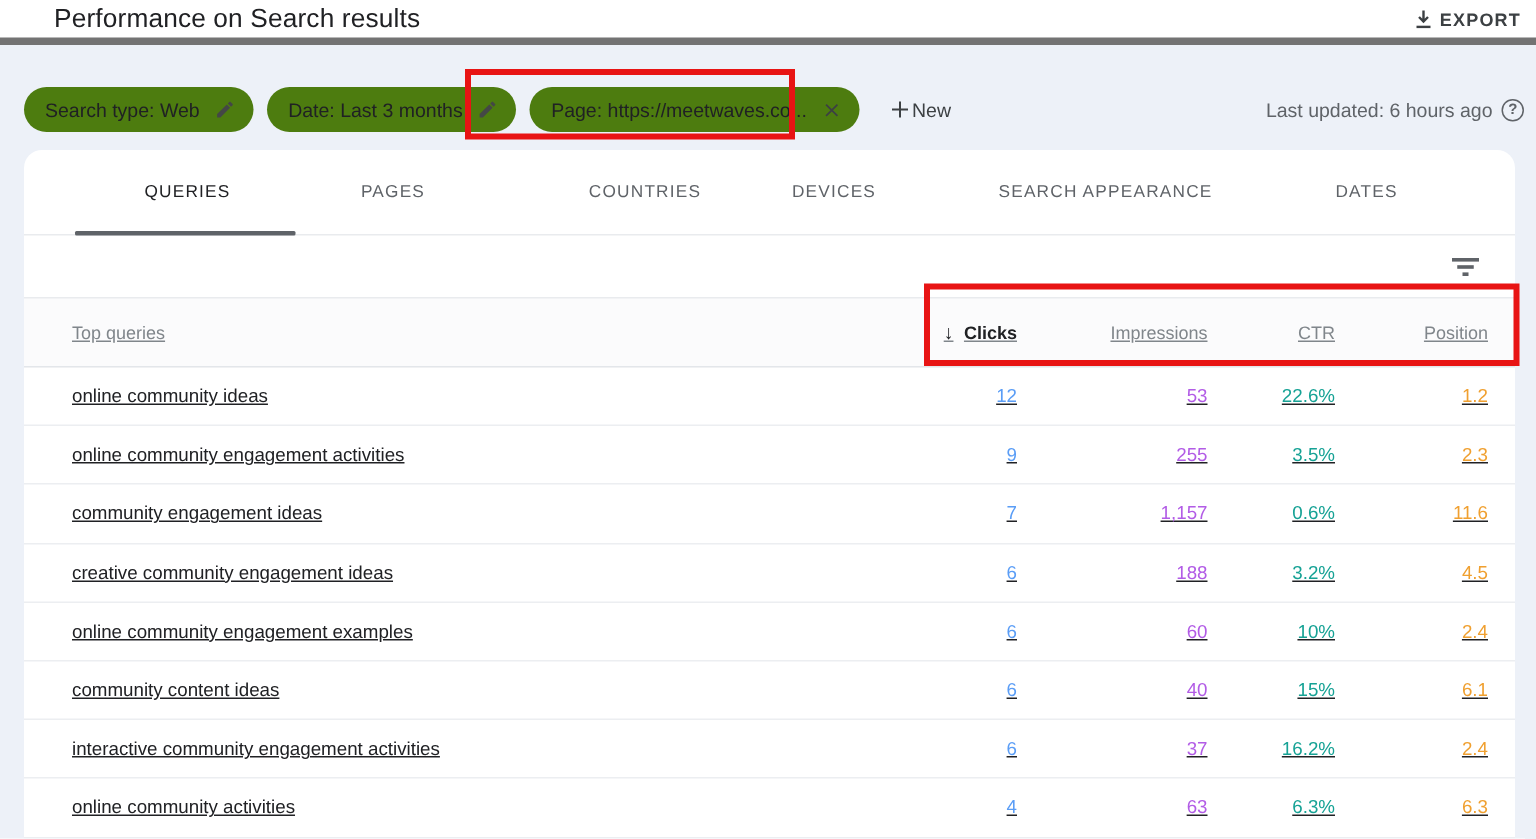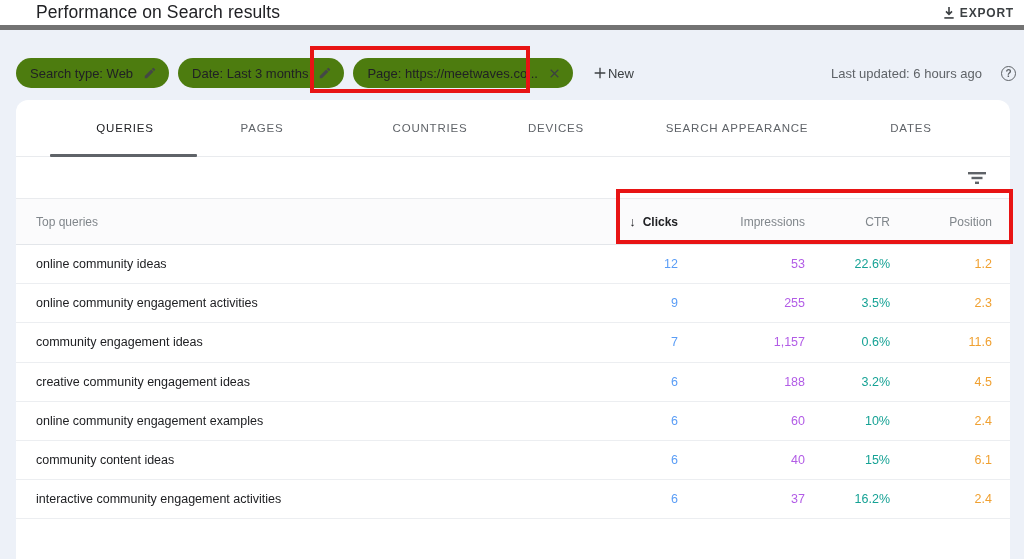--- a/index.html
+++ b/index.html
@@ -45,7 +45,7 @@
     font-family:"Liberation Sans", sans-serif;
   }
   .last-updated {
-    margin-left:auto; display:flex; align-items:center; gap:19px;
+    margin-left:auto; display:flex; align-items:center; gap:6px;
     font-size:13px; color:#5f6368;
   }
 

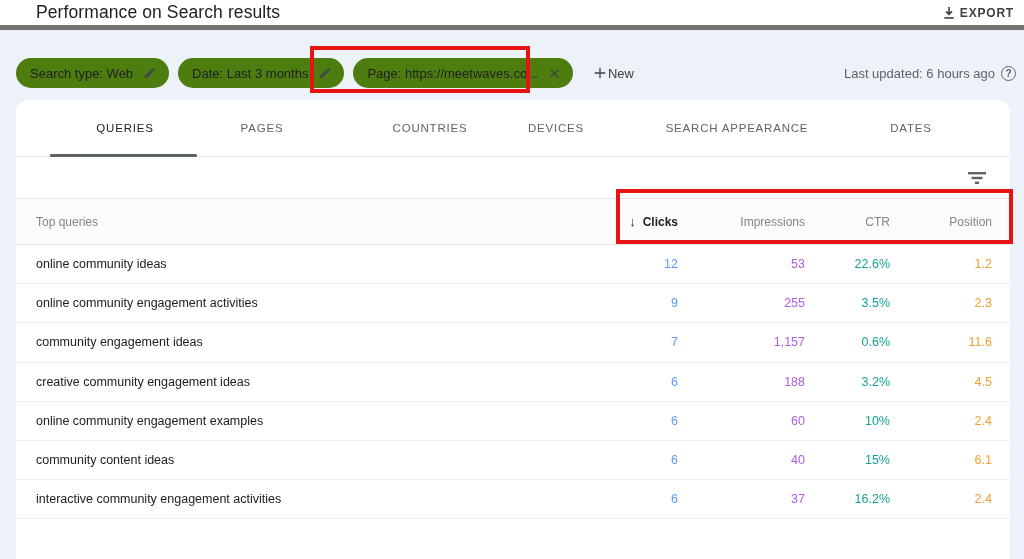--- a/index.html
+++ b/index.html
@@ -82,7 +82,7 @@
   
   .tgrid {
     display:grid; grid-template-columns:1fr 120px 127px 85px 102px;
-    align-items:center; padding-left:20px; padding-right:18px;
+    align-items:center; padding-left:32px; padding-right:18px;text-decoration:underline;
   }
   .thead {
     height:47px; background:#fbfbfc;

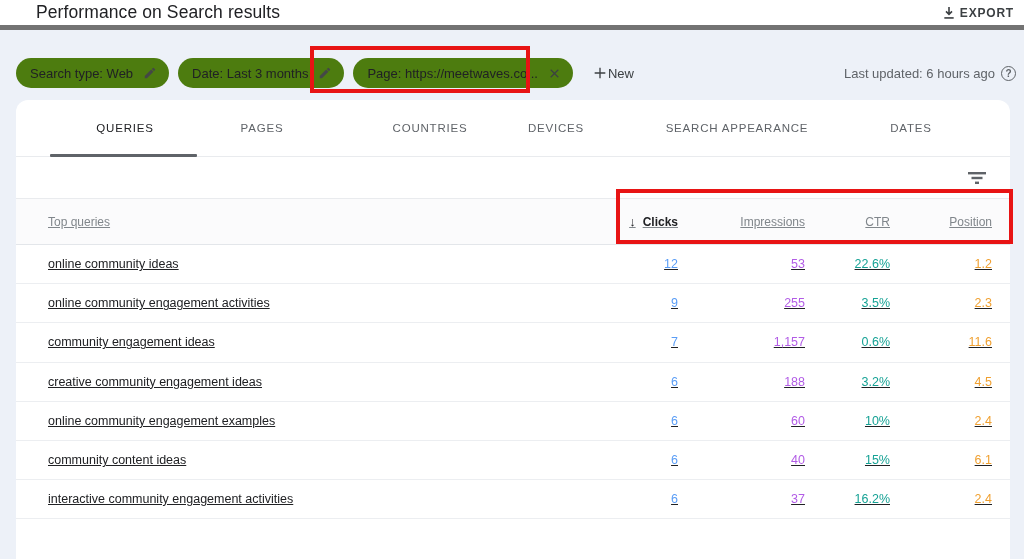--- a/index.html
+++ b/index.html
@@ -250,6 +250,13 @@
     <div class="num v-ctr">16.2%</div>
     <div class="num v-pos">2.4</div>
   </div>
+  <div class="tgrid trow">
+    <div class="qcell">online community activities</div>
+    <div class="num v-clicks">4</div>
+    <div class="num v-impr">63</div>
+    <div class="num v-ctr">6.3%</div>
+    <div class="num v-pos">6.3</div>
+  </div>
 </div>
 
 <div class="annotation ann-chip"></div>

